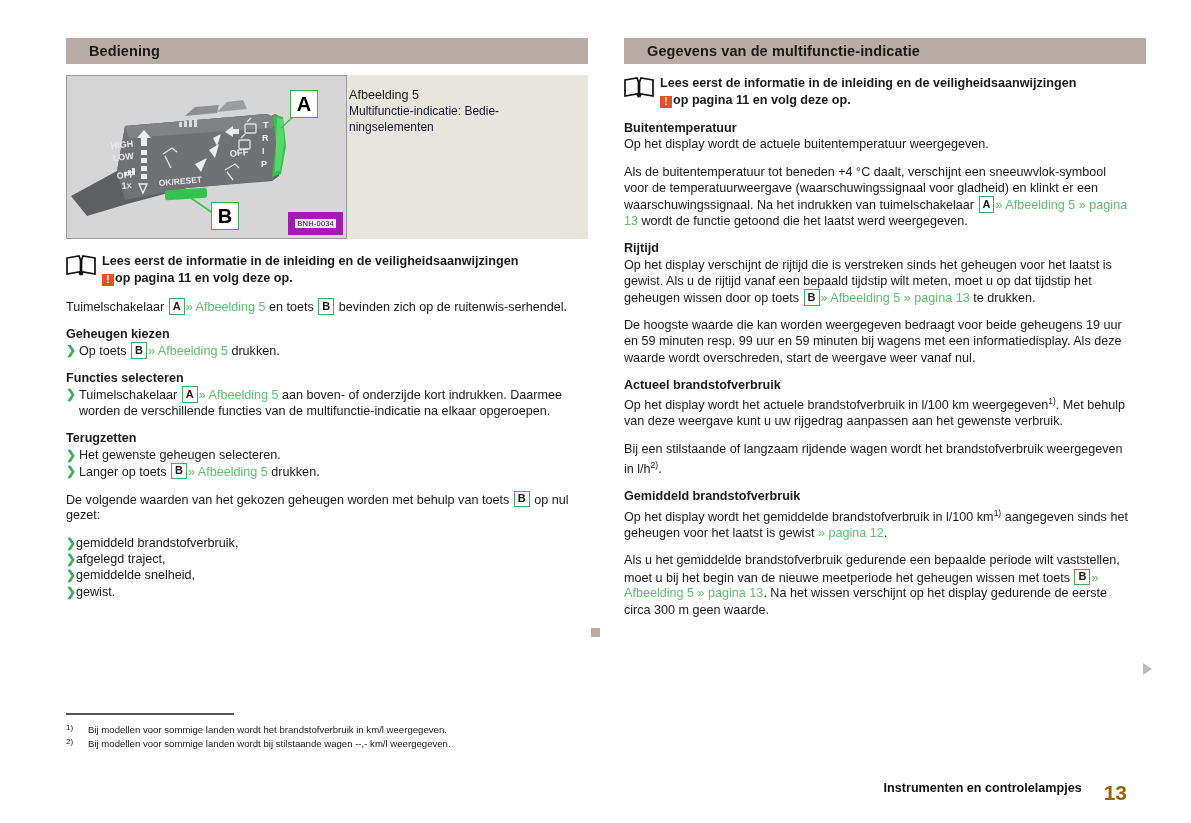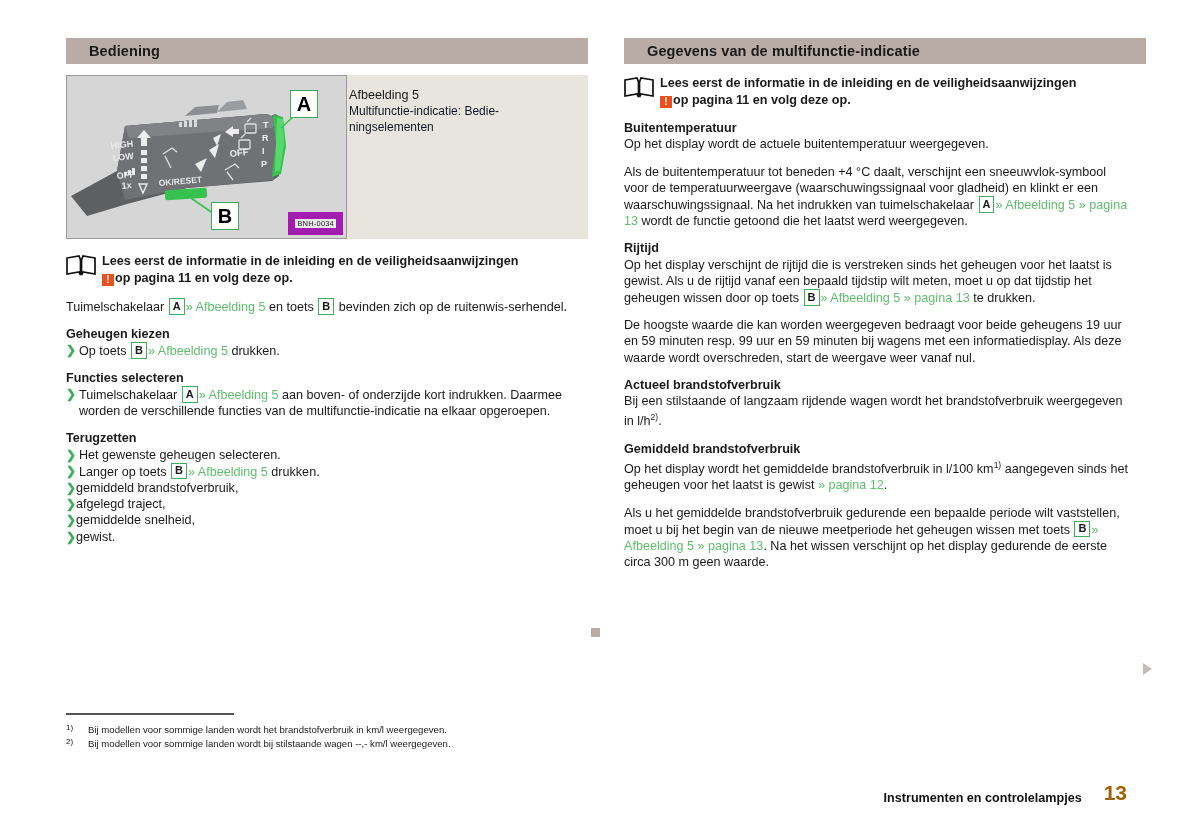--- a/index.html
+++ b/index.html
@@ -422,6 +422,7 @@
     <p class="body">De hoogste waarde die kan worden weergegeven bedraagt voor beide geheugens 19 uur en 59 minuten resp. 99 uur en 59 minuten bij wagens met een informatiedisplay. Als deze waarde wordt overschreden, start de weergave weer vanaf nul.</p>
 
     <h4 class="sub">Actueel brandstofverbruik</h4>
+    <p class="body"><span>Op het display wordt het actuele brandstofverbruik in l/100 km weergegeven</span><sup class="fn">1)</sup><span>. Met behulp van deze weergave kunt u uw rijgedrag aanpassen aan het gewenste verbruik.</span></p>
     <p class="body"><span>Bij een stilstaande of langzaam rijdende wagen wordt het brandstofverbruik weergegeven in l/h</span><sup class="fn">2)</sup><span>.</span></p>
 
     <h4 class="sub">Gemiddeld brandstofverbruik</h4>

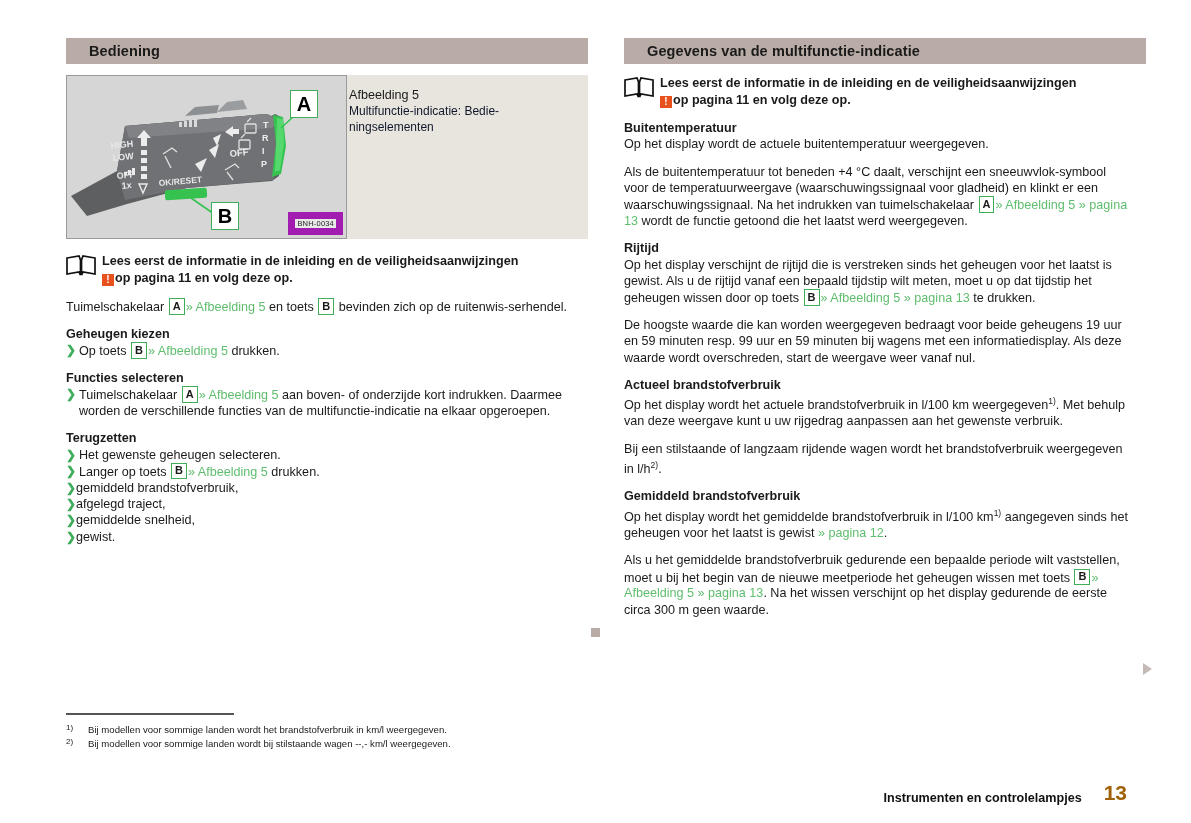--- a/index.html
+++ b/index.html
@@ -385,6 +385,7 @@
       <li><span class="chev">❯</span><span>Langer op toets </span><span class="key">B</span><span class="lnk">» Afbeelding 5</span><span> drukken.</span></li>
     </ul>
 
+    <p class="body" style="margin-top:11px;"><span>De volgende waarden van het gekozen geheugen worden met behulp van toets </span><span class="key">B</span><span> op nul gezet:</span></p>
 
     <ul class="arrow tightlist">
       <li><span class="chev">❯</span><span>gemiddeld brandstofverbruik,</span></li>

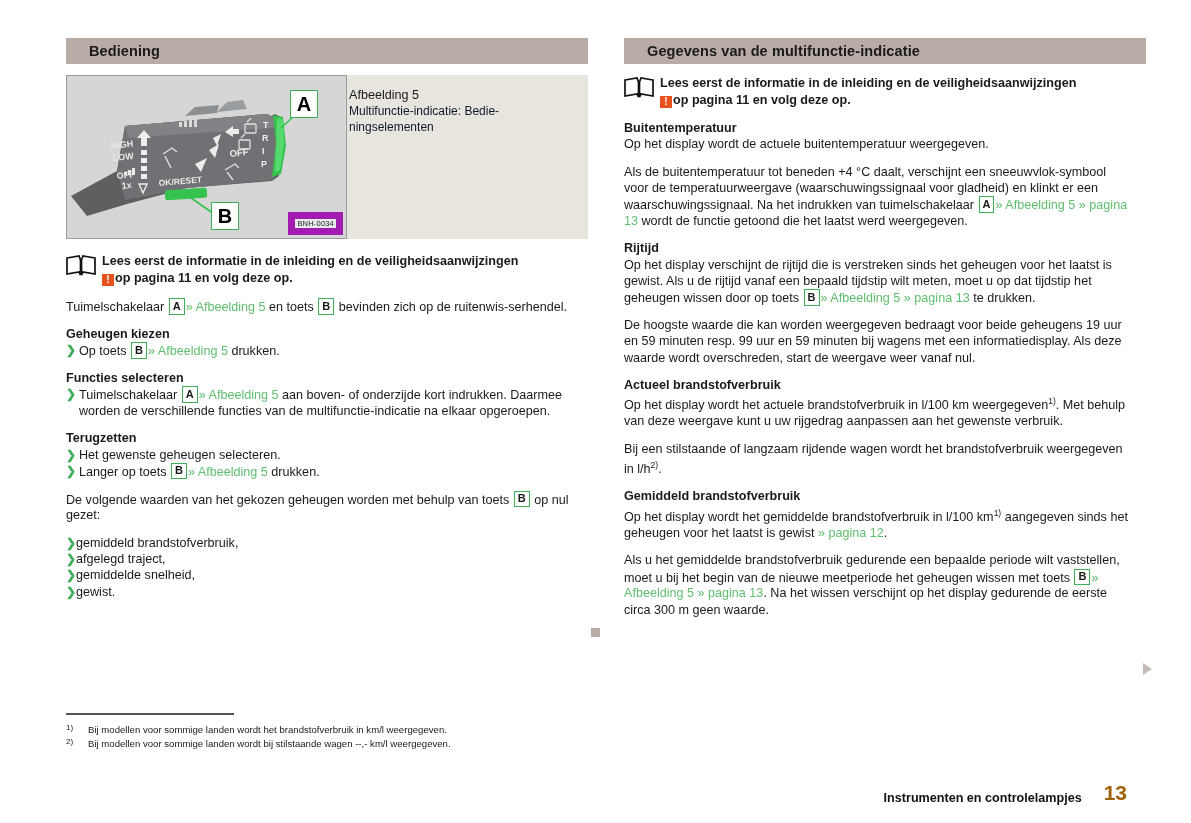--- a/index.html
+++ b/index.html
@@ -241,7 +241,7 @@
     right: 64px;
     bottom: 18px;
     display: flex;
-    align-items: flex-end;
+    align-items: flex-start;
   }
   .footer .chapter {
     font-size: 12.6px;

